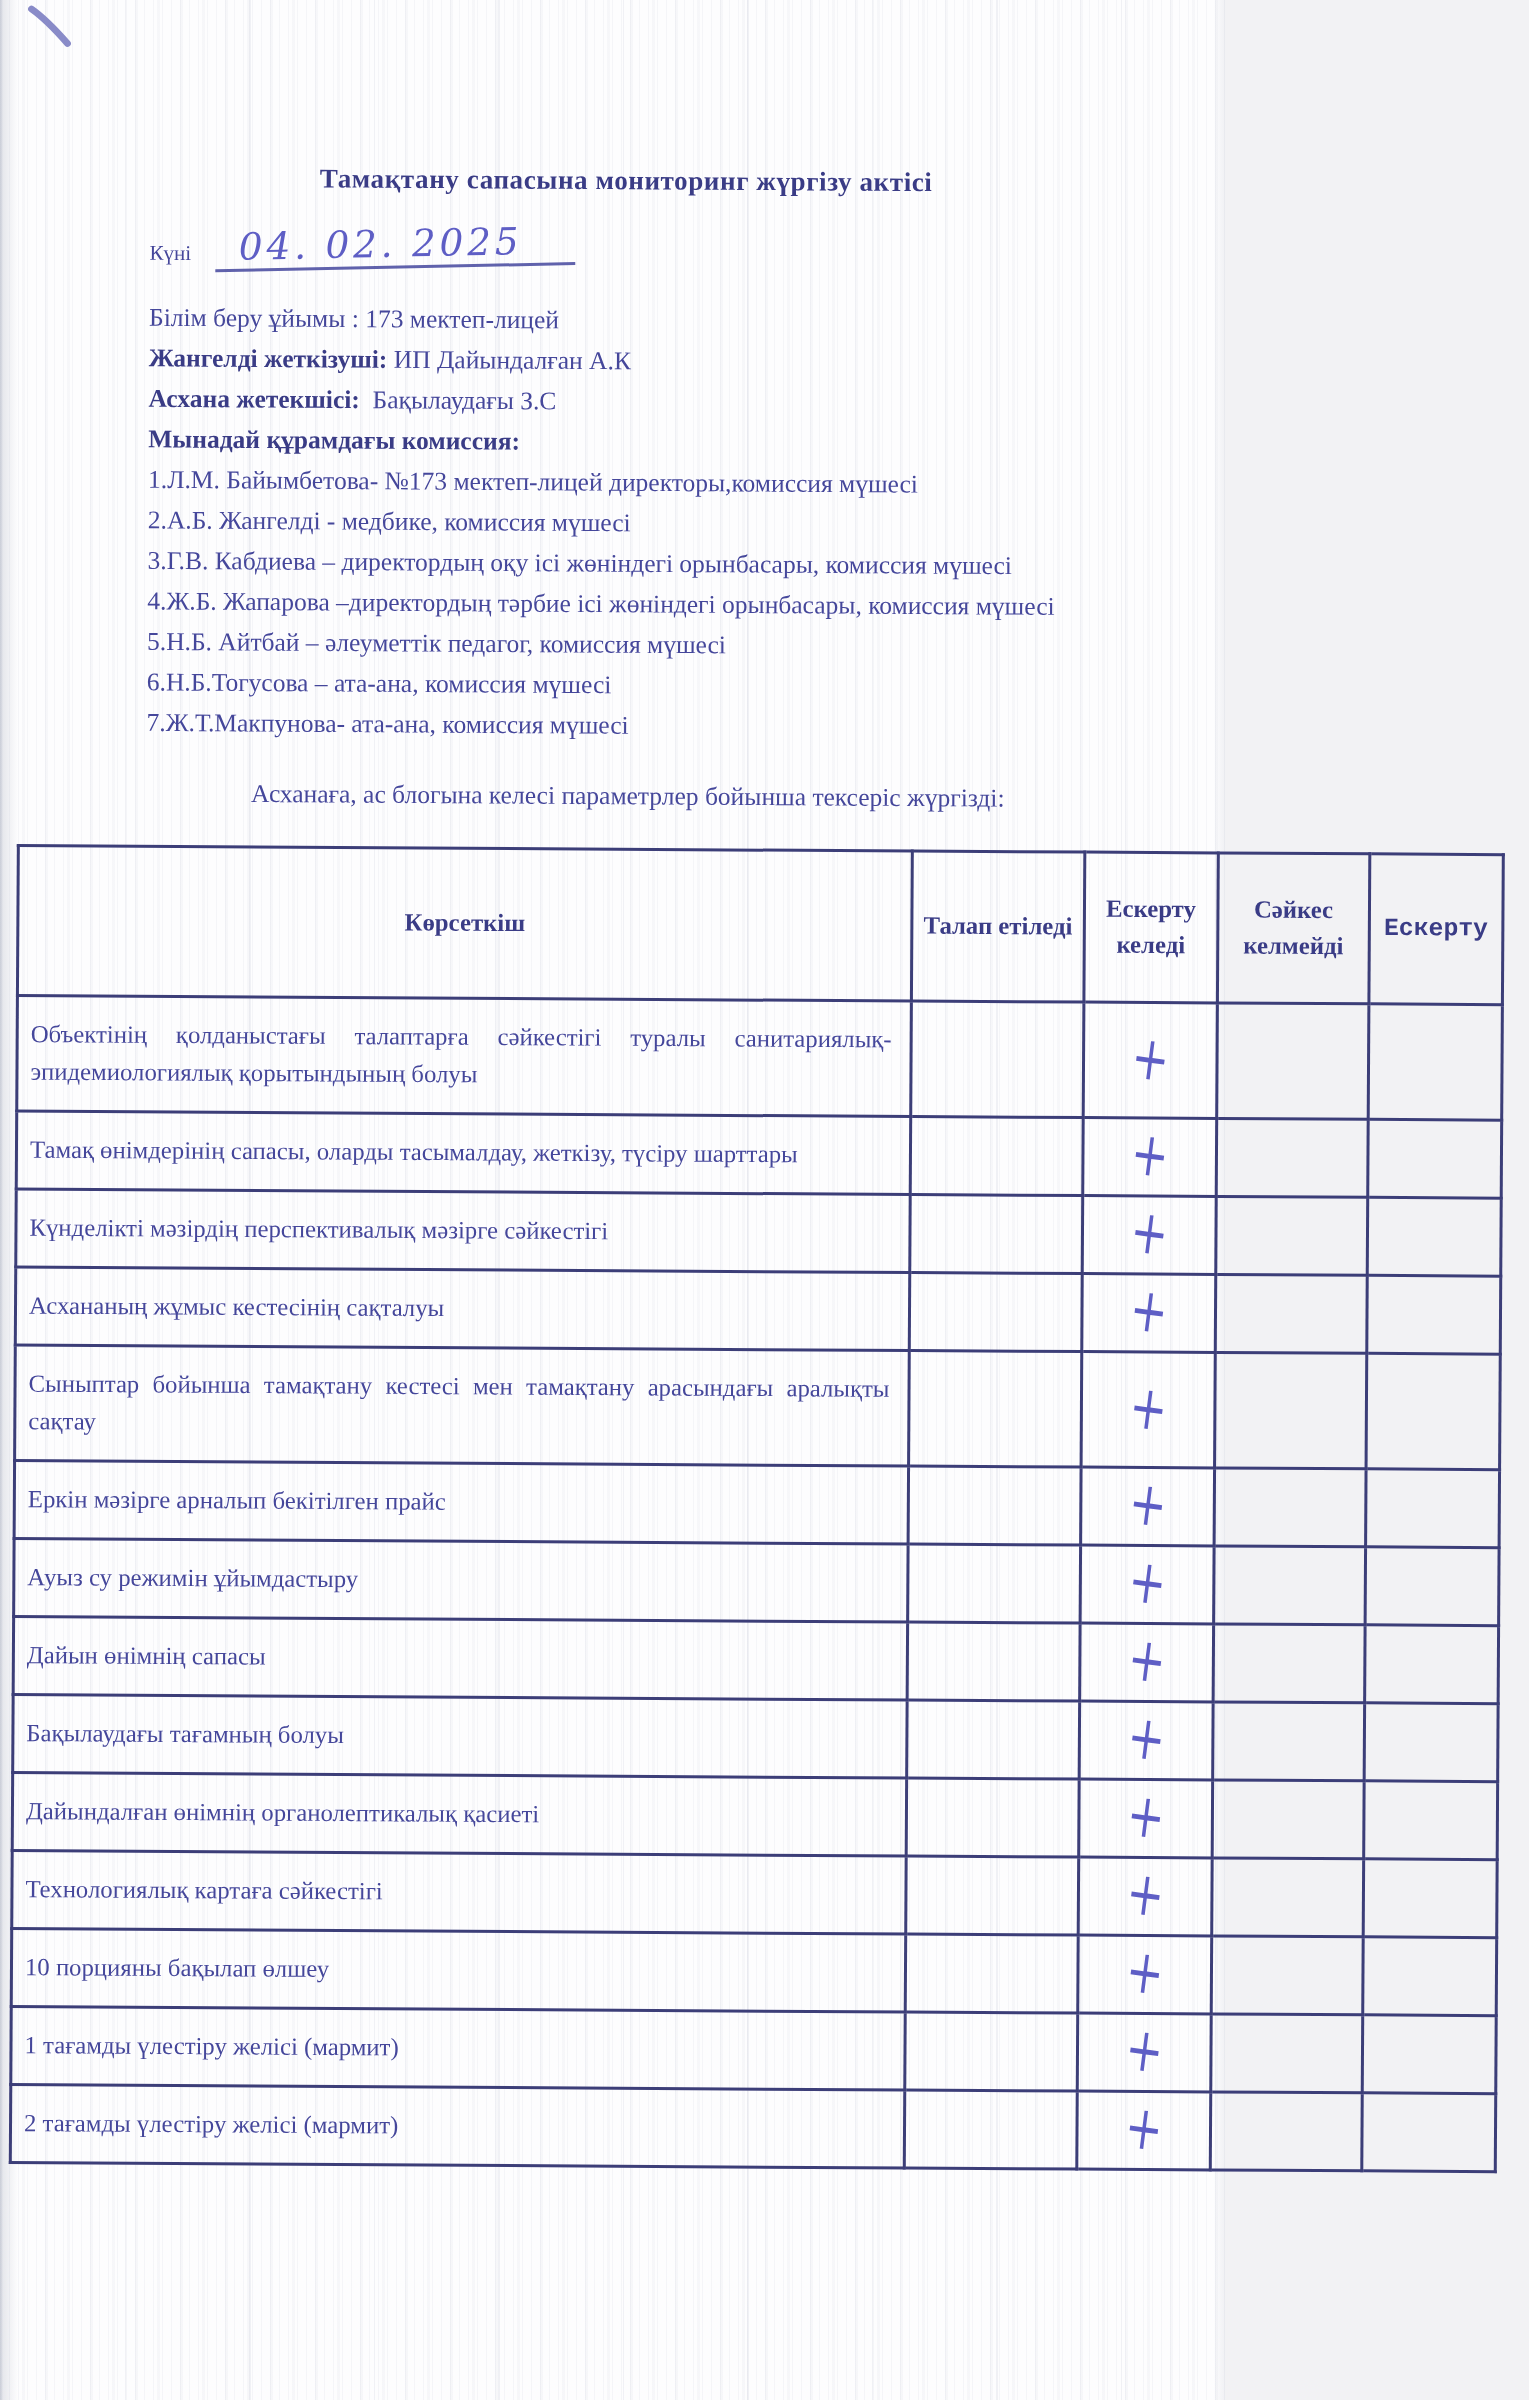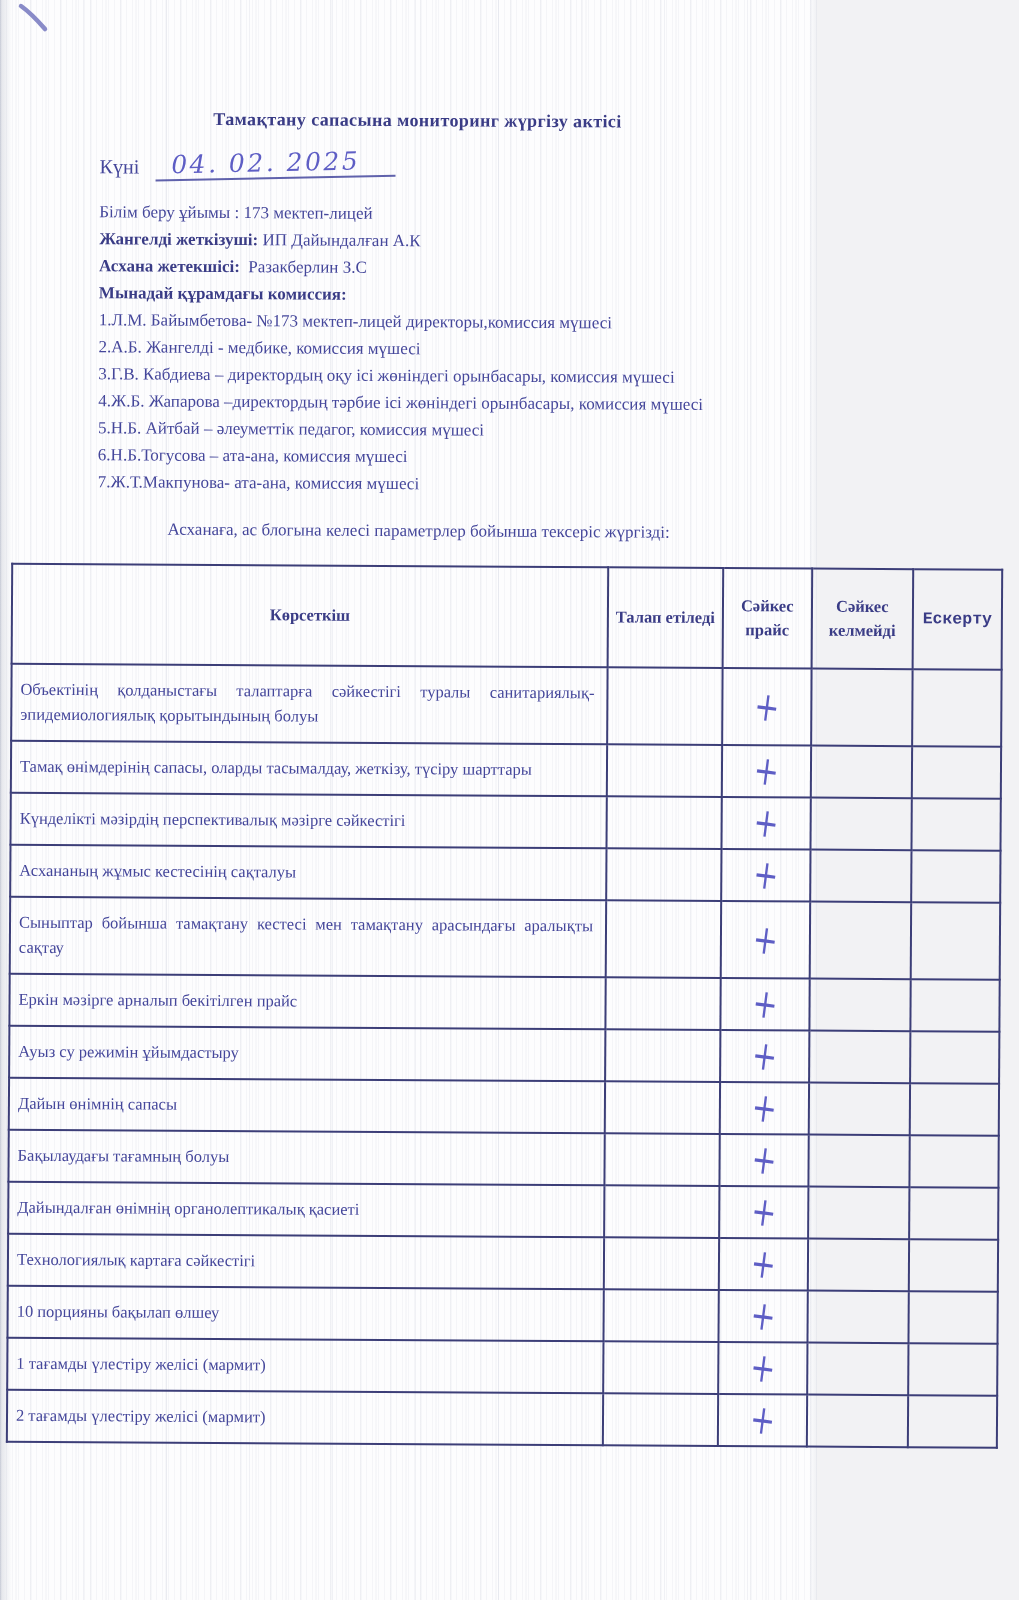--- a/index.html
+++ b/index.html
@@ -36,7 +36,7 @@
 
   .meta{position:absolute;top:152px;left:100px;width:880px;font-size:17px;line-height:27px;}
   .date-line{height:40px;margin-bottom:6px;}
-  .date-label{font-size:20px;margin-top:26px;}
+  .date-label{font-size:14px;margin-top:26px;}
   .date-value{
     display:inline-block;min-width:218px;margin-left:12px;
     border-bottom:2px solid rgba(68,70,158,0.85);

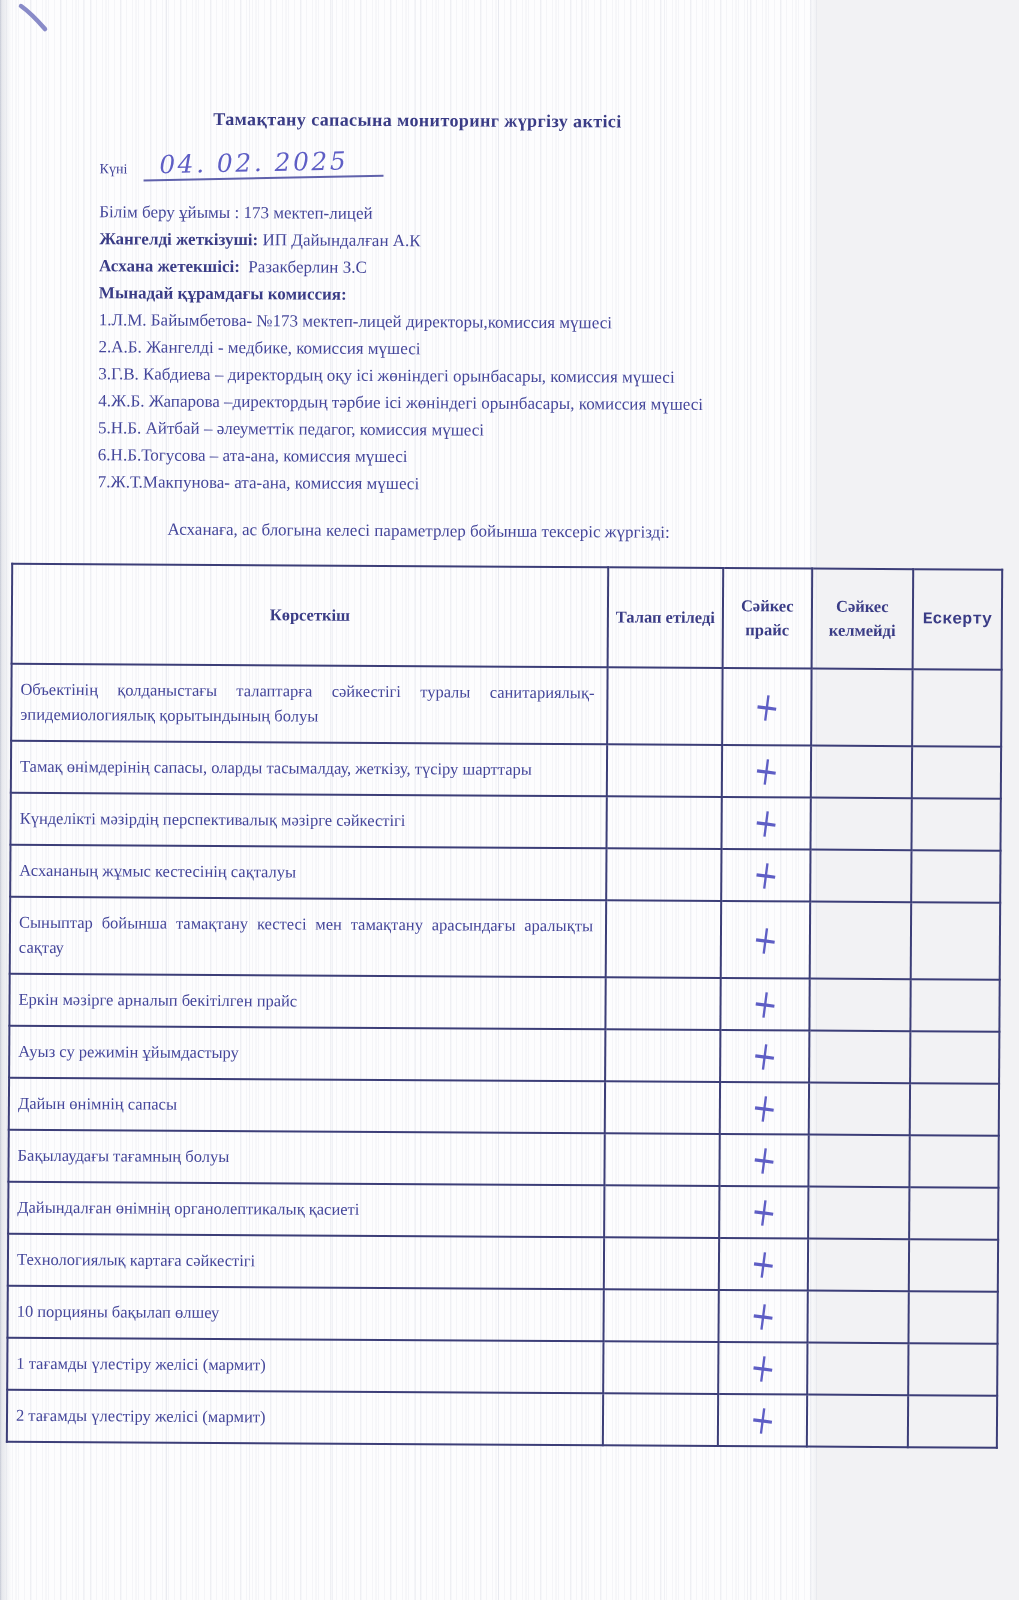--- a/index.html
+++ b/index.html
@@ -100,7 +100,7 @@
       </div>
       <div class="meta-line">
         <span class="bold">Асхана жетекшісі:</span>&nbsp;
-        <span>Разакберлин З.С</span>
+        <span>Бақылаудағы З.С</span>
       </div>
       <div class="meta-line bold">Мынадай құрамдағы комиссия:</div>
       <div>

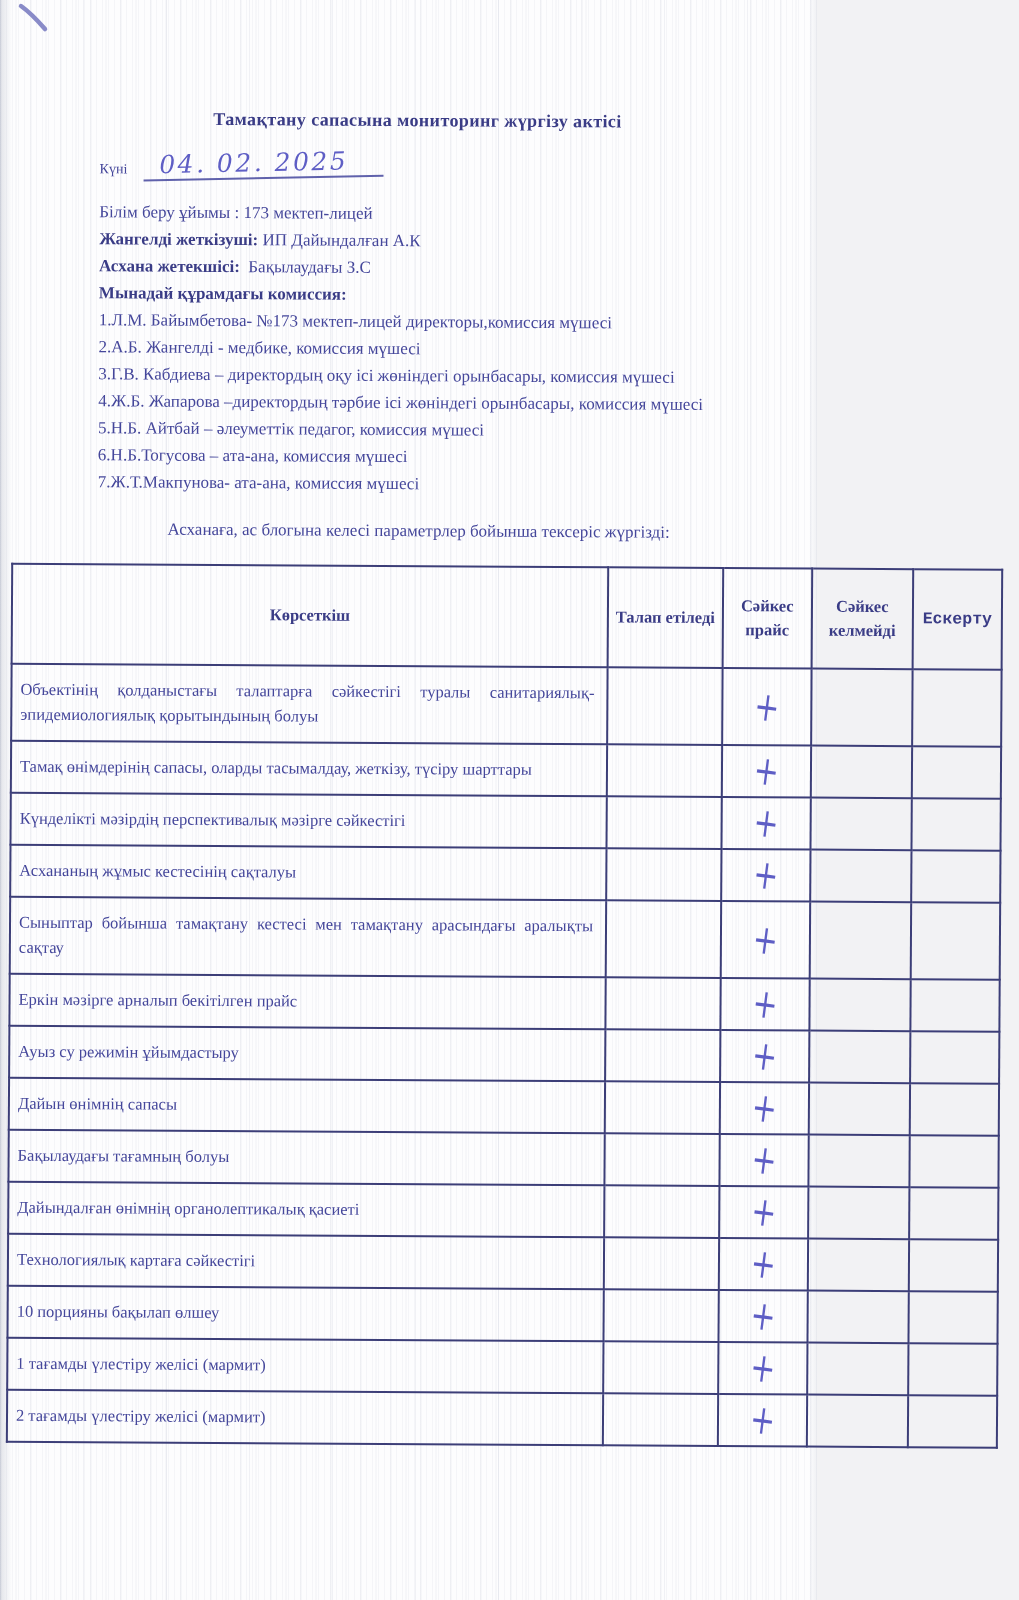--- a/index.html
+++ b/index.html
@@ -121,7 +121,7 @@
         <tr>
             <th class="c0">Көрсеткіш</th>
             <th class="c1">Талап етіледі</th>
-            <th class="c2">Сәйкес прайс</th>
+            <th class="c2">Ескерту келеді</th>
             <th class="c3">Сәйкес келмейді</th>
             <th class="c4">Ескерту</th>
           </tr>

